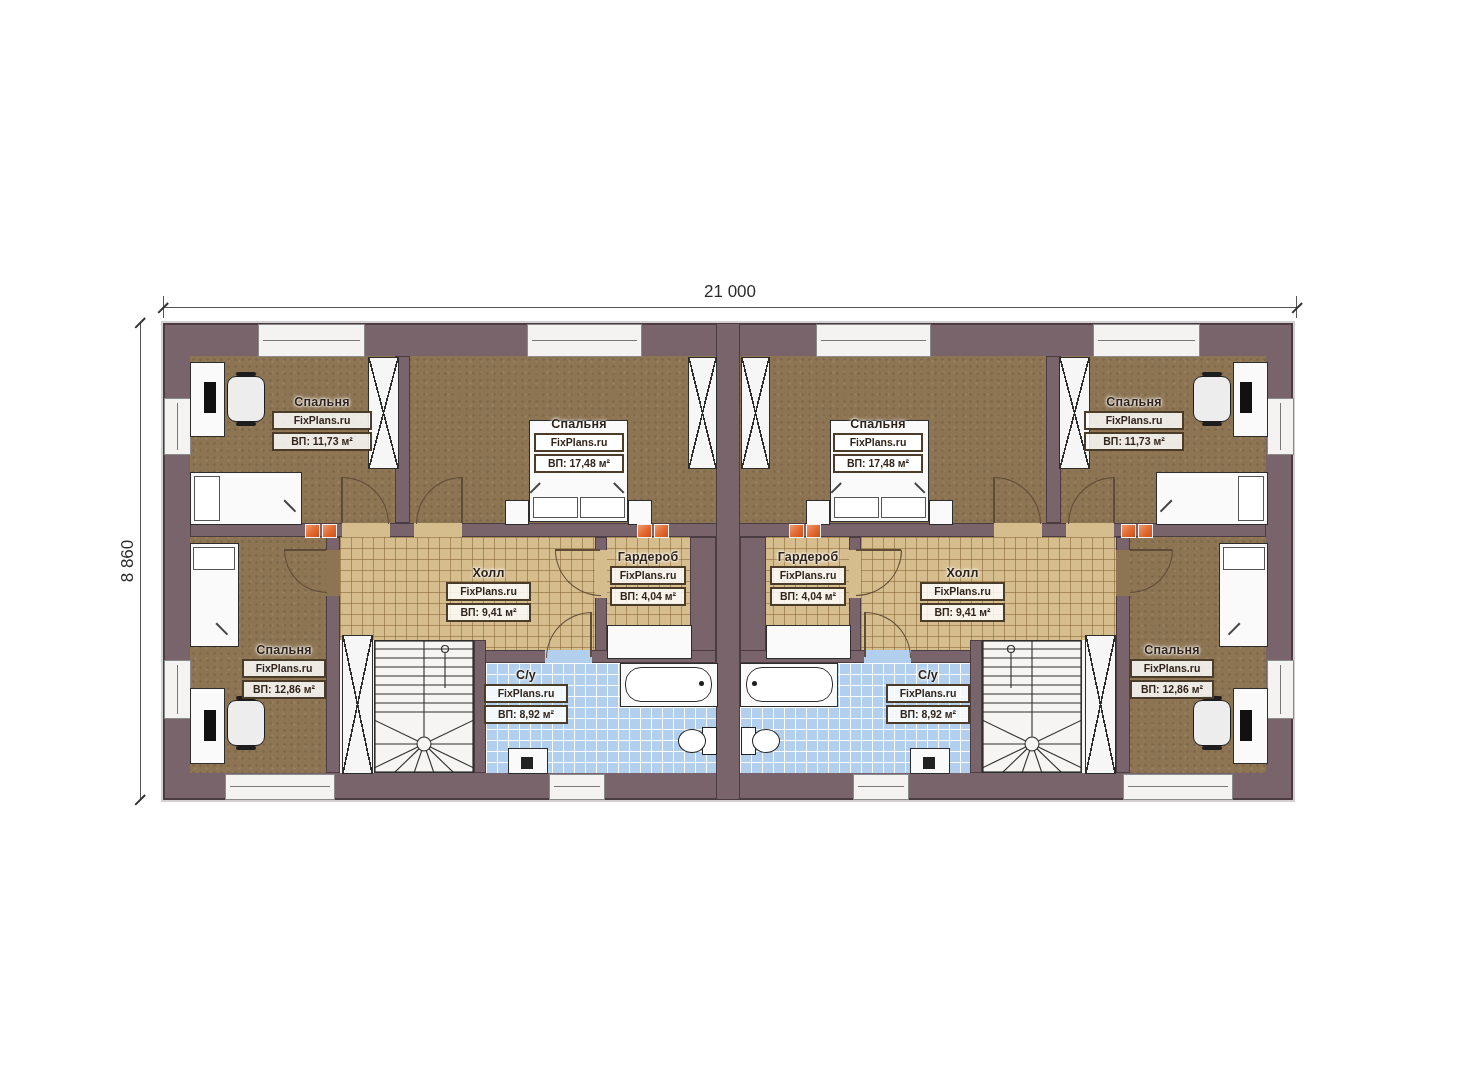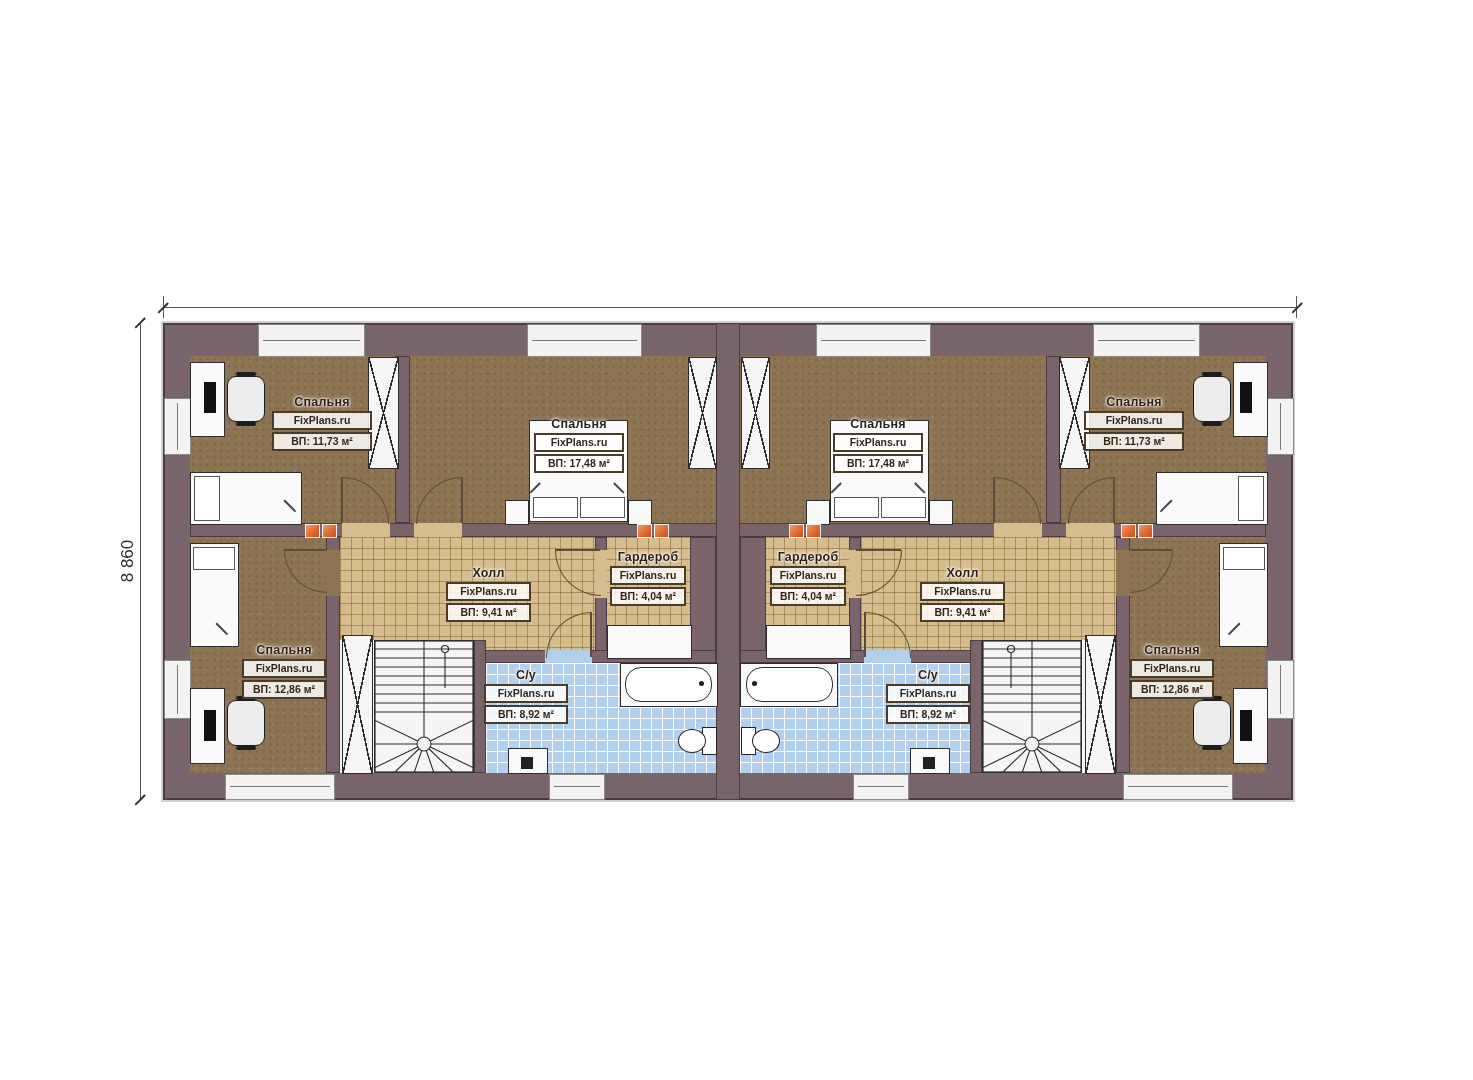--- a/index.html
+++ b/index.html
@@ -63,6 +63,7 @@
 
 <div class="canvas">
 
+  <div class="abs dim" style="left:163px;top:282px;width:1134px;text-align:center;">21 000</div>
   <div class="abs dline" style="left:163px;top:307px;width:1134px;height:1px;"></div>
   <div class="abs tick" style="left:156px;top:307px;"></div>
   <div class="abs tick" style="left:1290px;top:307px;"></div>

